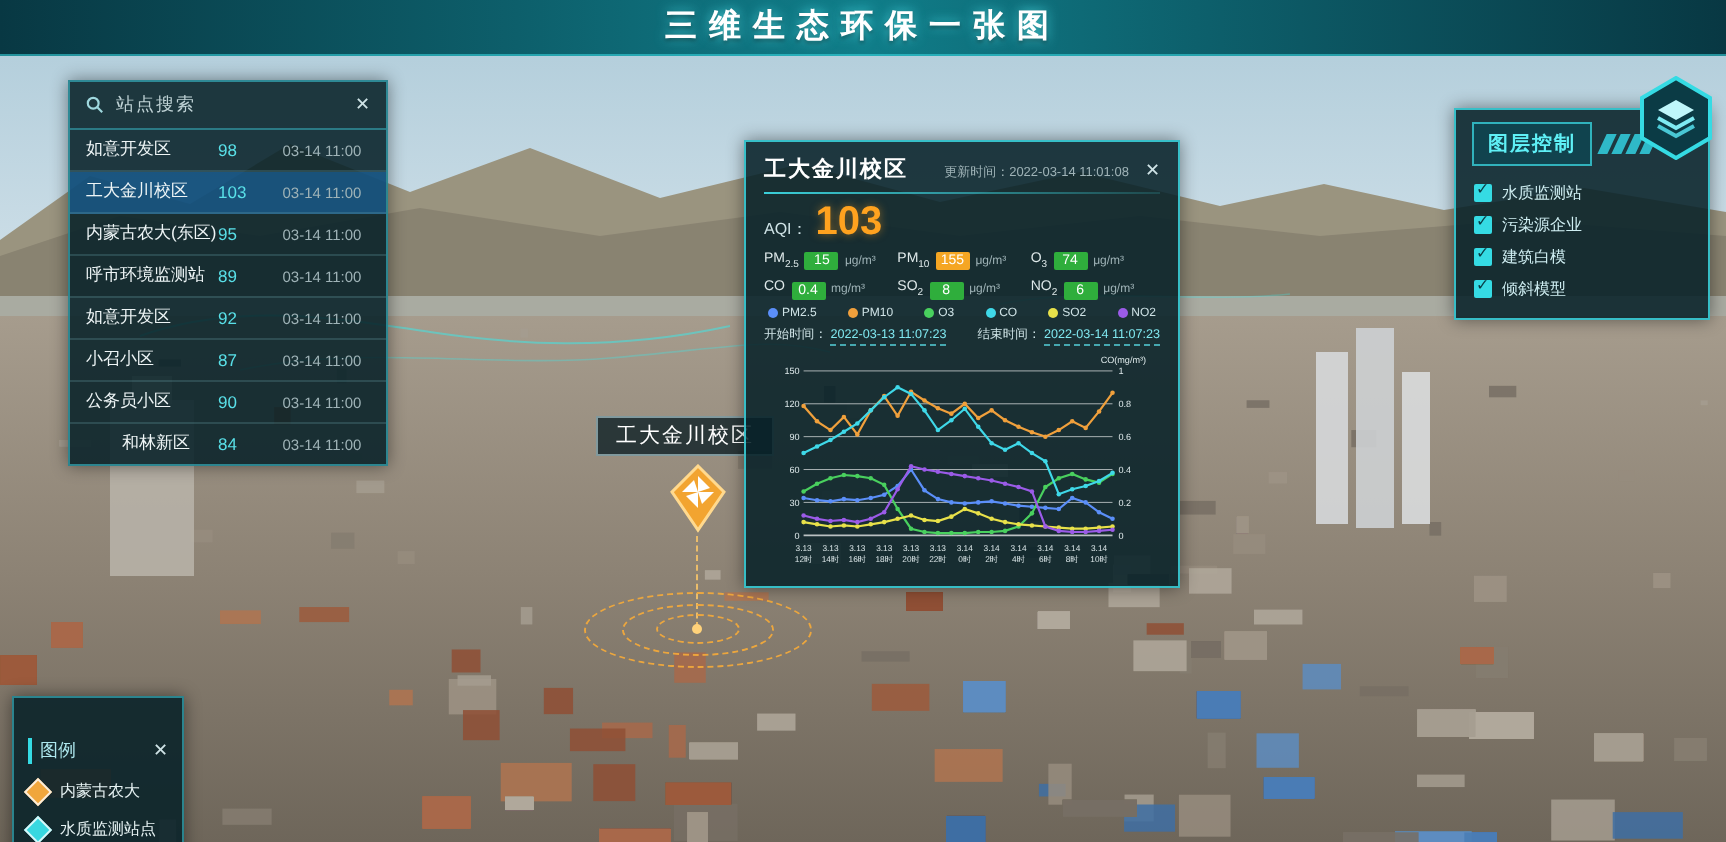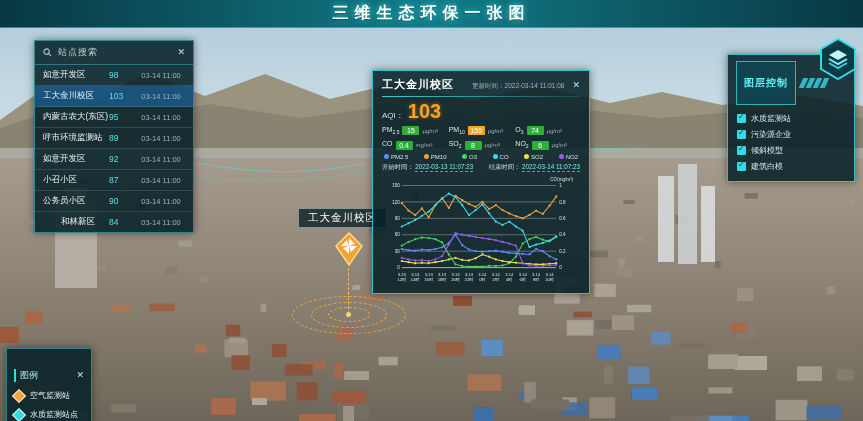--- a/index.html
+++ b/index.html
@@ -57,7 +57,7 @@
   #layer-panel{left:727px;top:54px;width:128px;padding:6px 8px 7px 8px;border-color:rgba(62,225,235,.8);}
   .layer-head{display:flex;align-items:center;gap:5px;margin-bottom:5px;}
   .layer-title{font-size:10px;font-weight:bold;color:#5ff0f6;border:1px solid rgba(62,225,235,.7);
-    padding:14px 7px;background:rgba(14,70,82,.8);letter-spacing:1px;}
+    padding:3px 7px;background:rgba(14,70,82,.8);letter-spacing:1px;}
   .stripes{display:flex;gap:2px;}
   .stripes i{width:5px;height:10px;background:#2fb9c8;transform:skewX(-25deg);display:block;}
   .layer-item{display:flex;align-items:center;gap:5px;padding:2.5px 1px;font-size:8px;color:#cfeef2;cursor:pointer;}

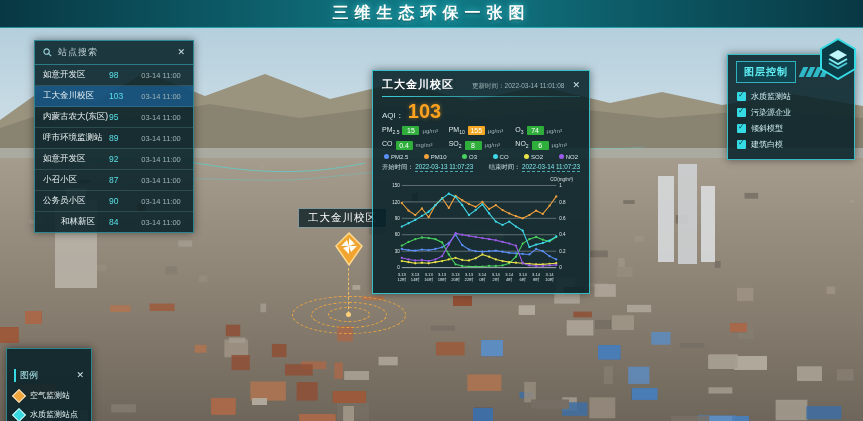--- a/index.html
+++ b/index.html
@@ -894,11 +894,11 @@
     </div>
     <div class="layer-item">
       <span class="cbox"></span>
-      <span>倾斜模型</span>
+      <span>建筑白模</span>
     </div>
     <div class="layer-item">
       <span class="cbox"></span>
-      <span>建筑白模</span>
+      <span>倾斜模型</span>
     </div>
   </div>
 

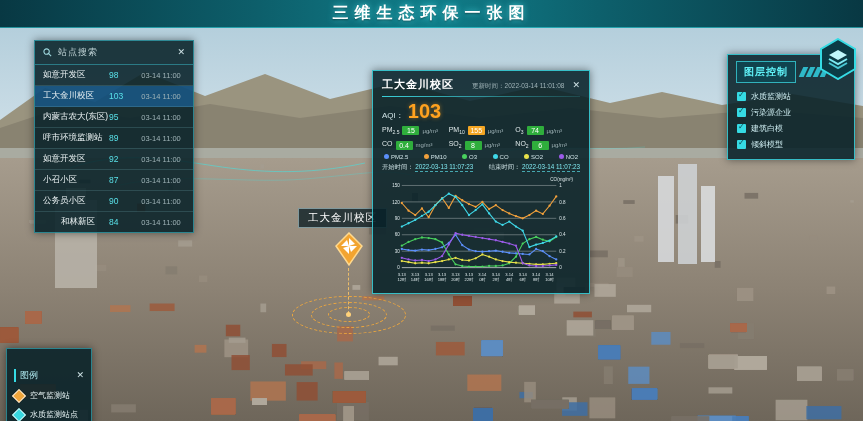--- a/index.html
+++ b/index.html
@@ -918,7 +918,7 @@
     </div>
     <div class="legend-item">
       <span class="licon" style="background: rgb(240, 166, 60);"></span>
-      <span>空气监测站</span>
+      <span>内蒙古农大</span>
     </div>
     <div class="legend-item">
       <span class="licon" style="background: rgb(56, 216, 224);"></span>

